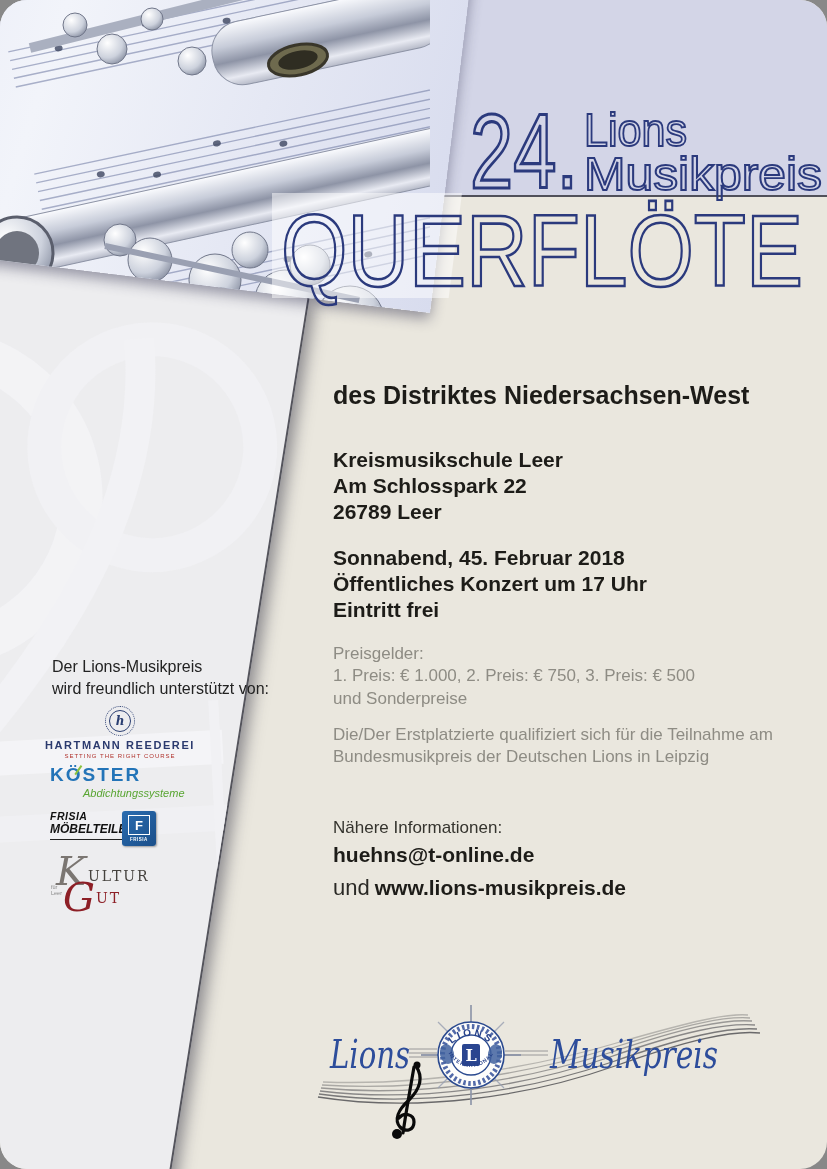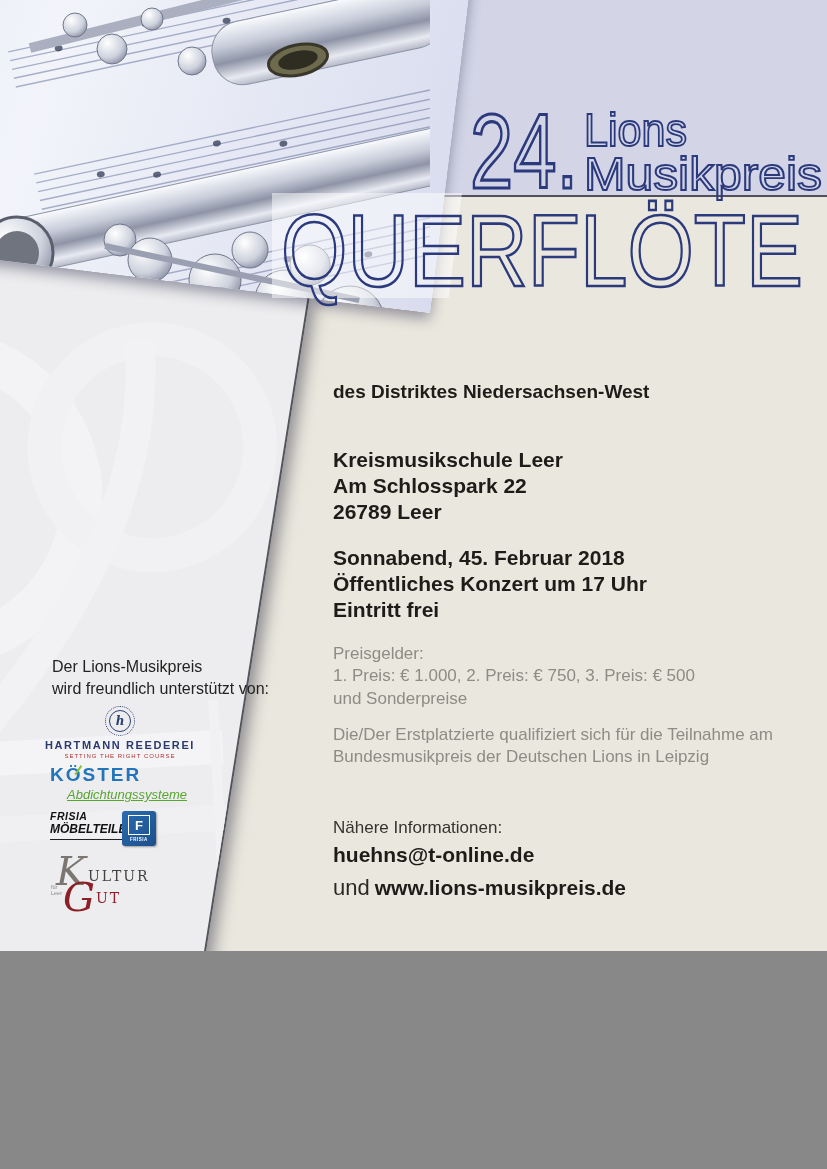--- a/index.html
+++ b/index.html
@@ -4,9 +4,10 @@
 <style>
   html,body { margin:0; padding:0; background:#888; }
   .poster {
-    position:relative; width:827px; height:951px; margin:0 auto;
+    position:relative; width:827px; height:1169px; margin:0 auto;
     background:#eae7de; overflow:hidden;
     font-family:"Liberation Sans", sans-serif;
+    border-radius:27px;
   }
   .abs { position:absolute; }
 

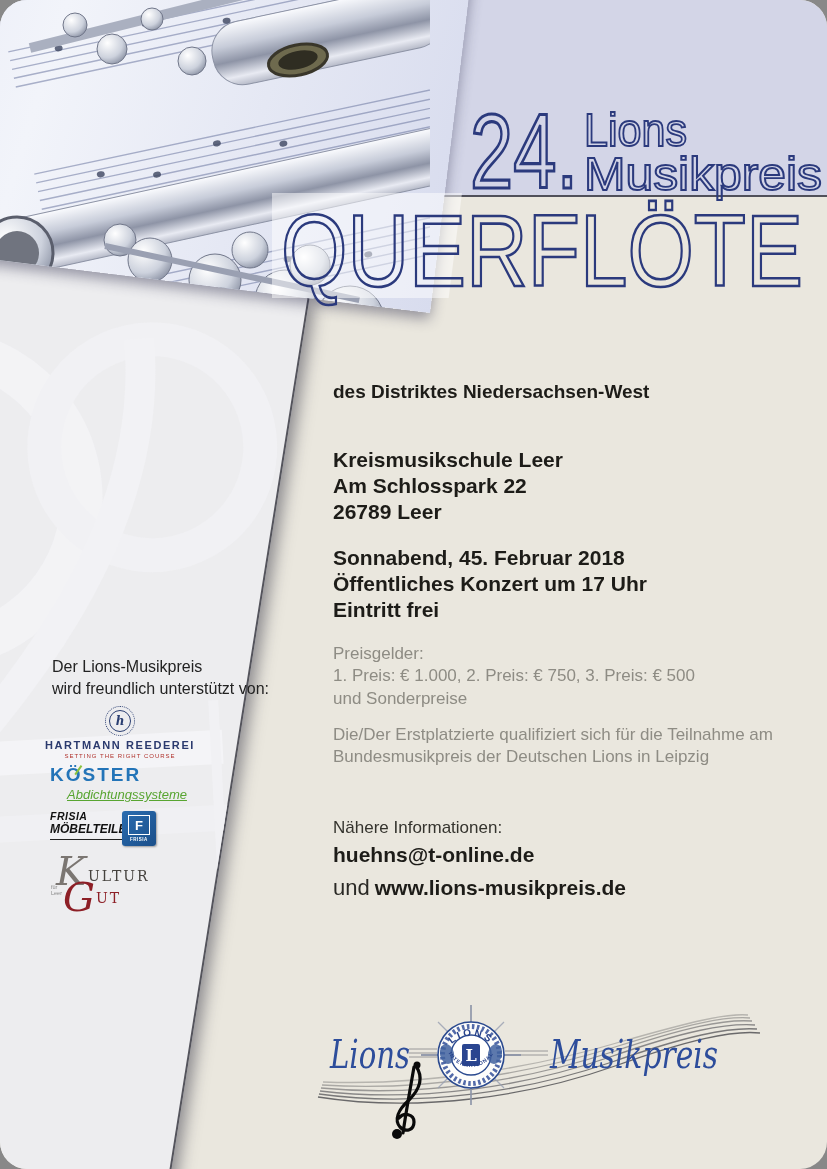--- a/index.html
+++ b/index.html
@@ -51,7 +51,7 @@
 
   
   .content { position:absolute; z-index:6; left:333px; color:#1d1c18; }
-  .subtitle { top:381px; font-size:19px; font-weight:700; }
+  .subtitle { top:381px; font-size:25px; font-weight:700; }
   .block-bold { font-size:21px; font-weight:700; line-height:26px; }
   .venue { top:447px; }
   .event { top:545px; }

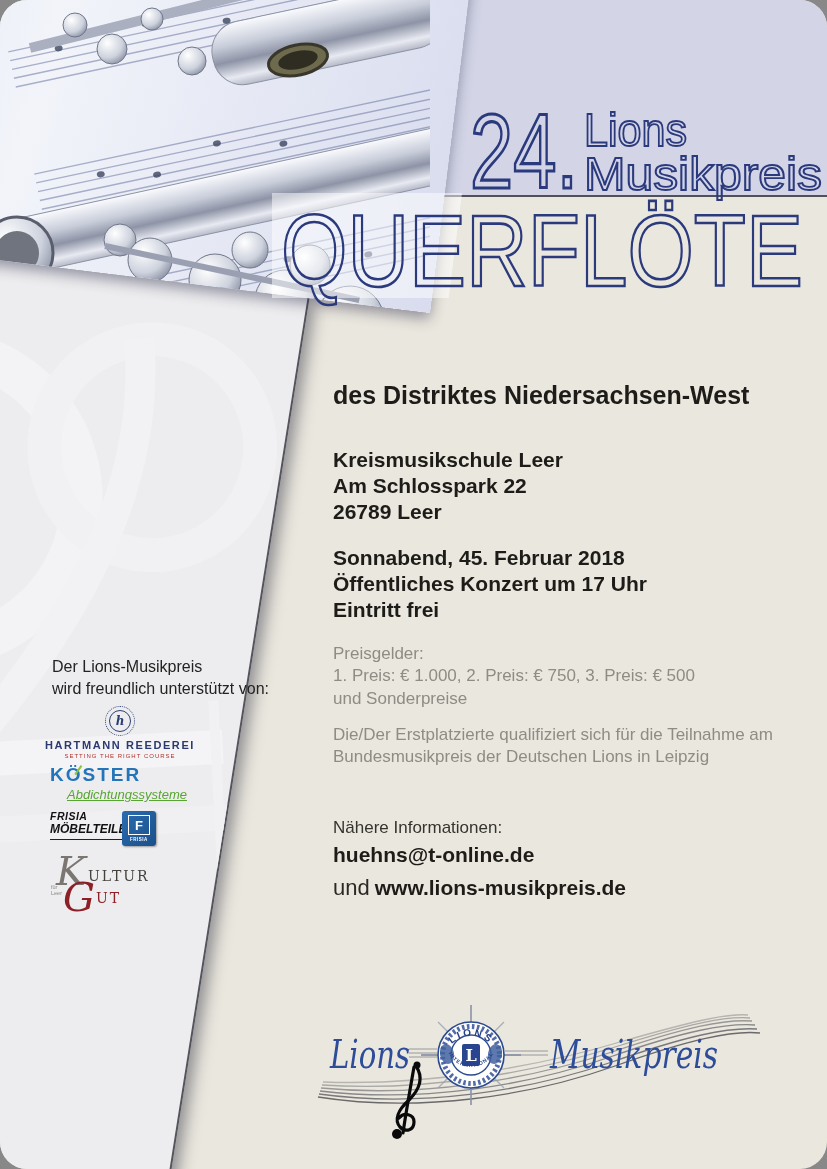--- a/index.html
+++ b/index.html
@@ -83,7 +83,7 @@
   .koester { left:50px; top:764px; z-index:6; }
   .koester .name { font-size:19px; font-weight:800; letter-spacing:2px; color:#2374b8; }
   .koester .slash { position:absolute; left:23px; top:5px; width:11px; height:2.4px; background:#8bc23f; transform:rotate(-55deg); }
-  .koester .sub { margin-top:1px; margin-left:17px; font-size:13px; font-style:italic; color:#58a531;text-decoration:underline; }
+  .koester .sub { margin-top:1px; margin-left:33px; font-size:11px; font-style:italic; color:#58a531; }
 
   .frisia { left:50px; top:810px; z-index:6; }
   .frisia .l1 { font-size:10.5px; font-style:italic; font-weight:800; color:#111; letter-spacing:.5px; }

